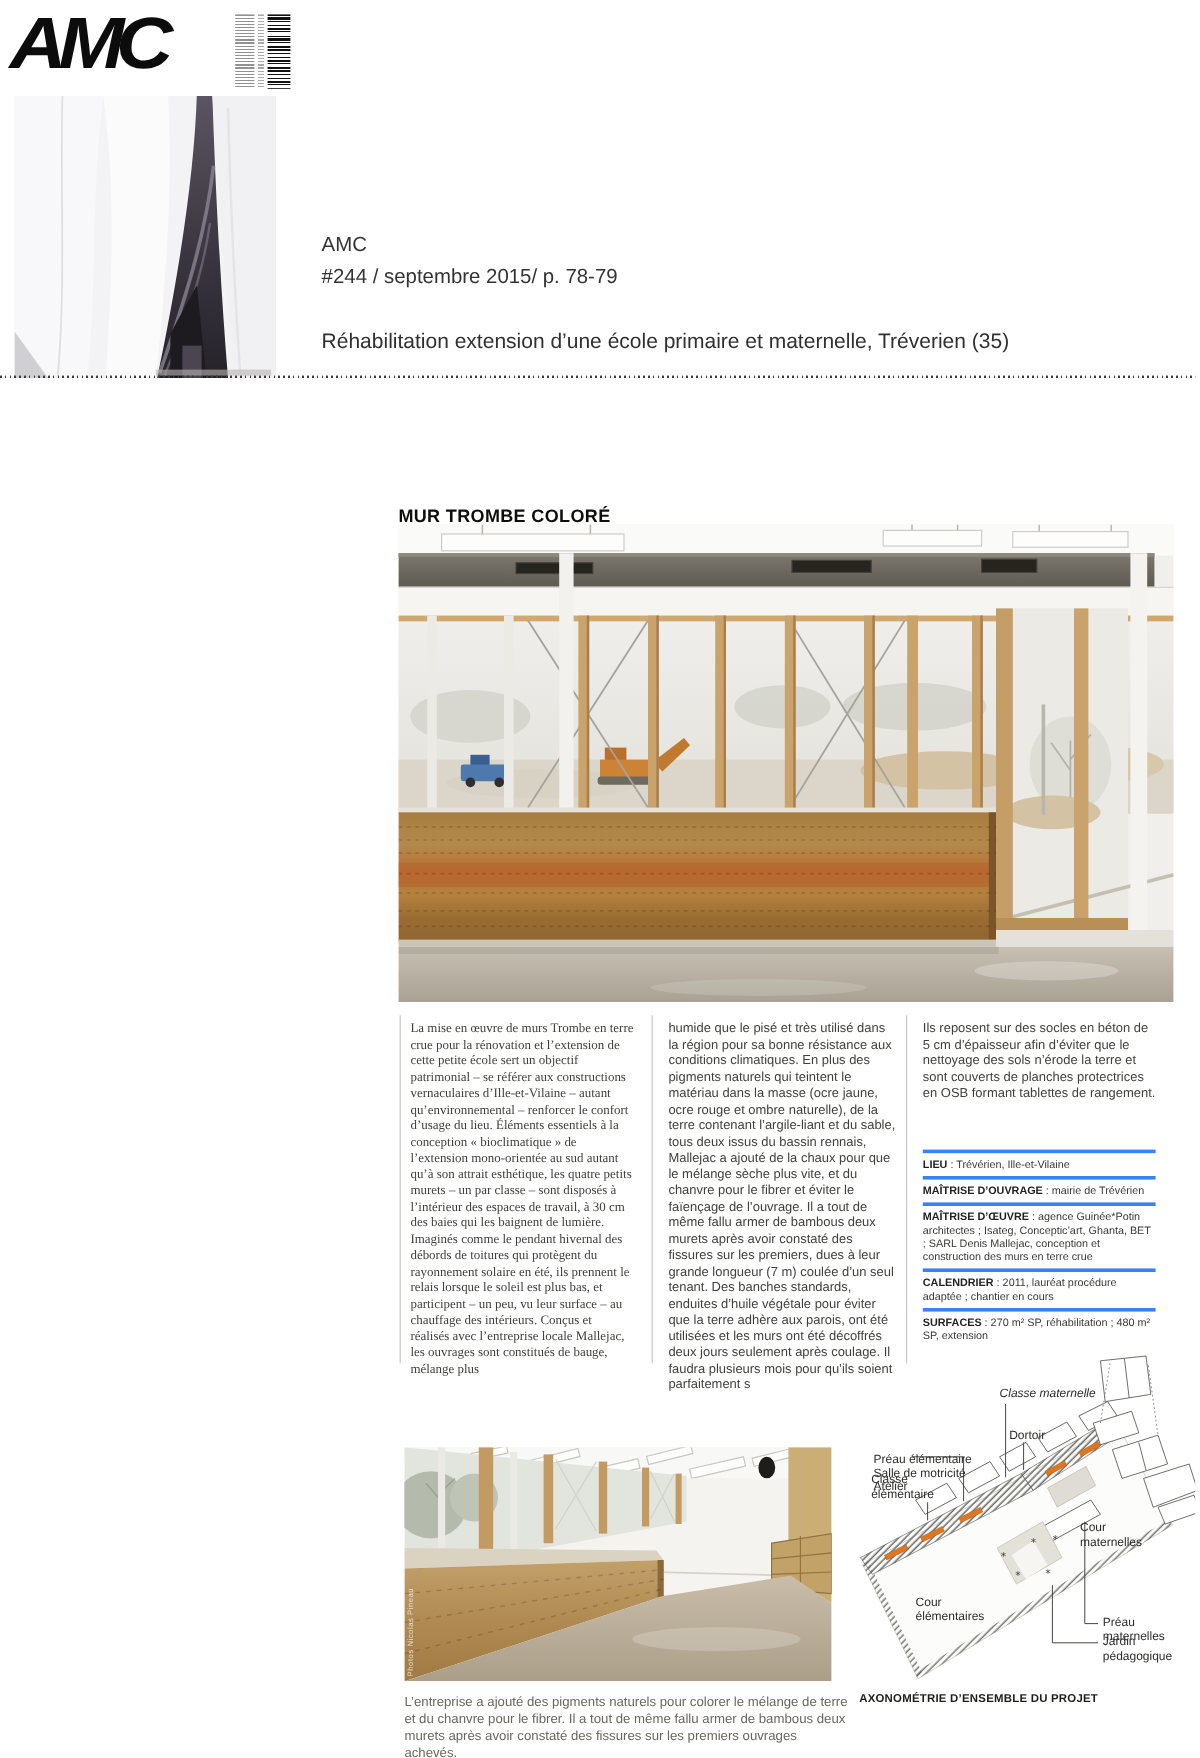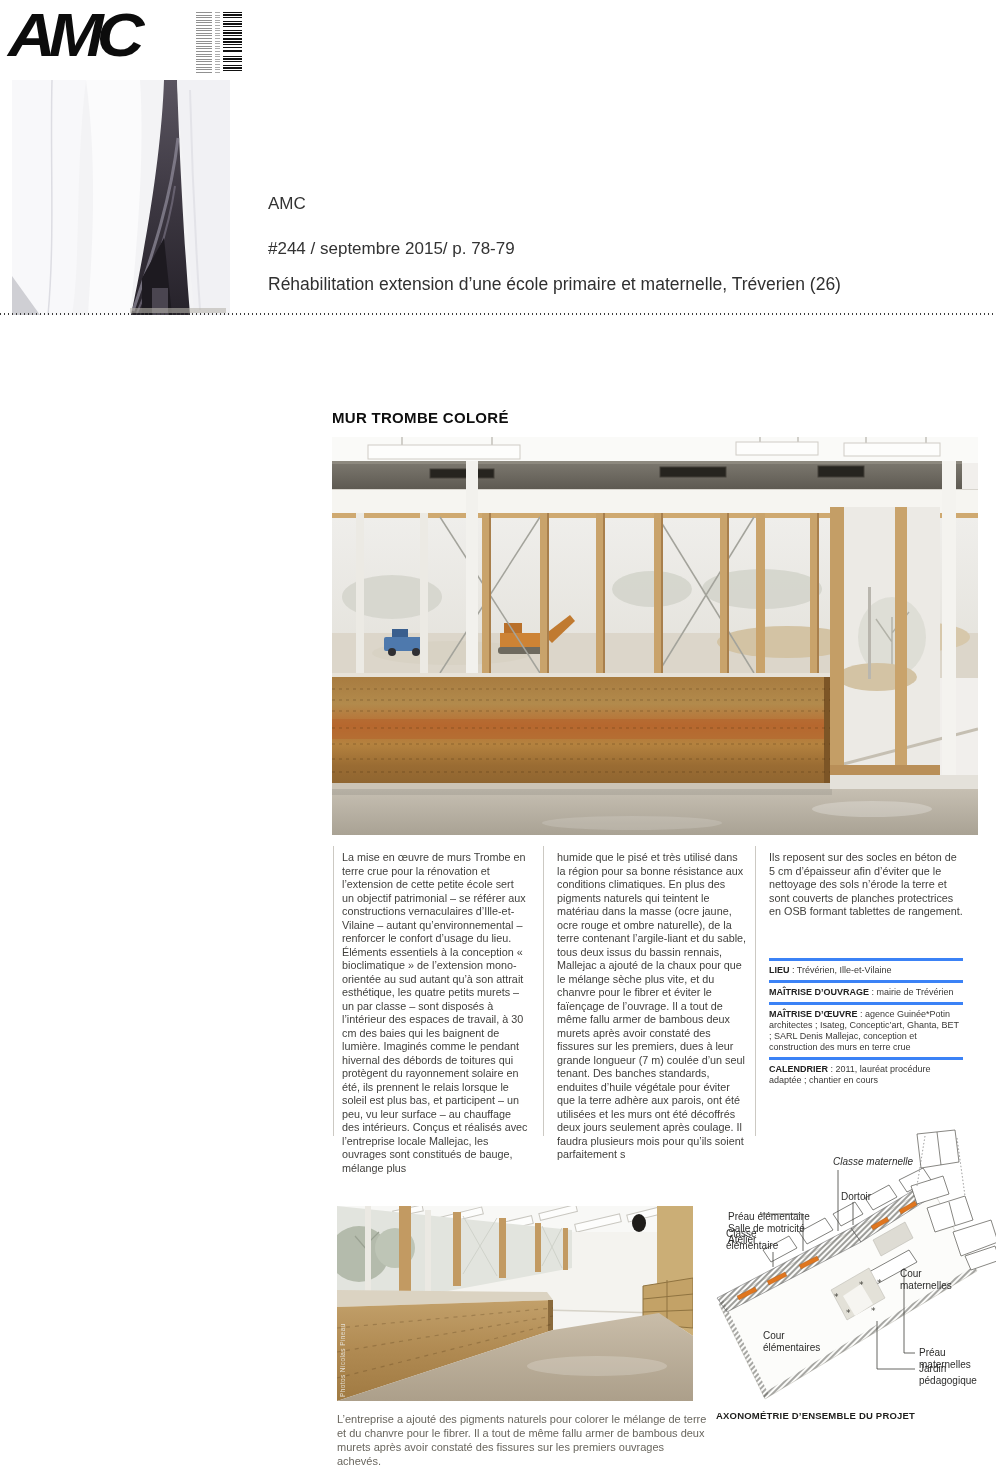--- a/index.html
+++ b/index.html
@@ -20,7 +20,7 @@
      transparent 4.4px 5.4px,#111 5.4px 6.2px,transparent 6.2px 8.8px);}
   .cover{left:12px;top:80px;width:218px;height:235px;}
   .head-title{left:268px;top:194px;font-size:17px;color:#333;}
-  .head-issue{left:268px;top:239px;font-size:17px;color:#333;}
+  .head-issue{left:268px;top:221px;font-size:17px;color:#333;}
   .head-article{left:268px;top:274px;font-size:17.5px;color:#303030;}
   .dotted-rule{left:0;top:313px;width:1000px;height:2px;
      background:repeating-linear-gradient(to right,#3c3c3c 0 1.4px,transparent 1.4px 4px);}

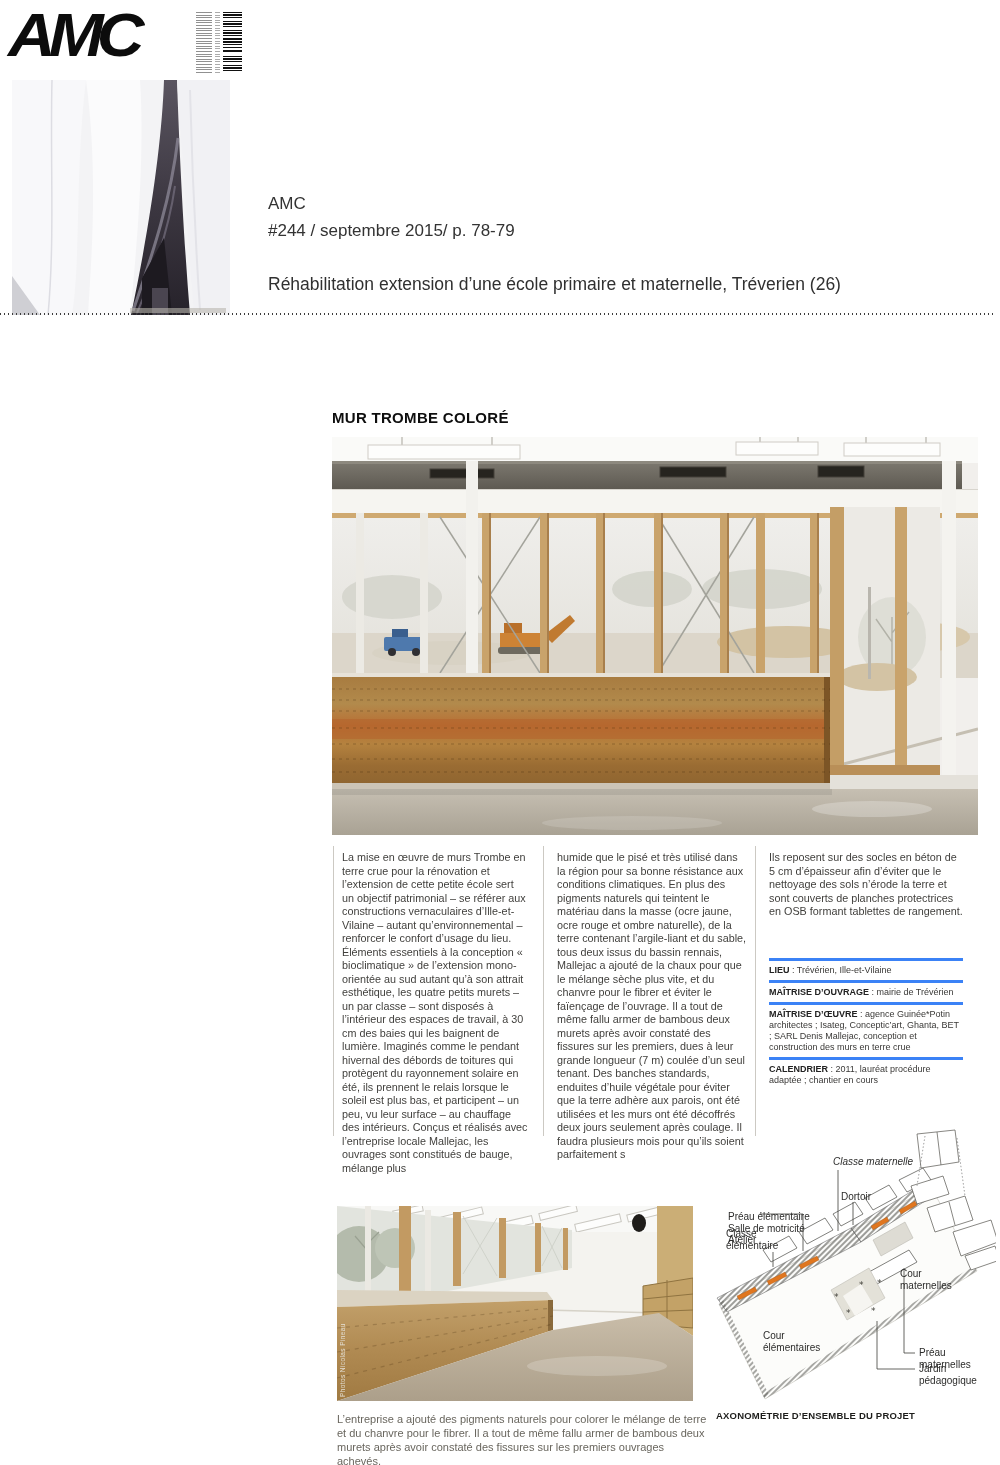--- a/index.html
+++ b/index.html
@@ -87,7 +87,7 @@
 
   <div class="abs head-title">AMC</div>
   <div class="abs head-issue">#244 / septembre 2015/ p. 78-79</div>
-  <div class="abs head-article">Réhabilitation extension d’une école primaire et maternelle, Tréverien (26)</div>
+  <div class="abs head-article">Réhabilitation extension d’une école primaire et maternelle, Tréverien (35)</div>
   <div class="abs dotted-rule"></div>
 
   <div class="abs art-title">MUR TROMBE COLORÉ</div>

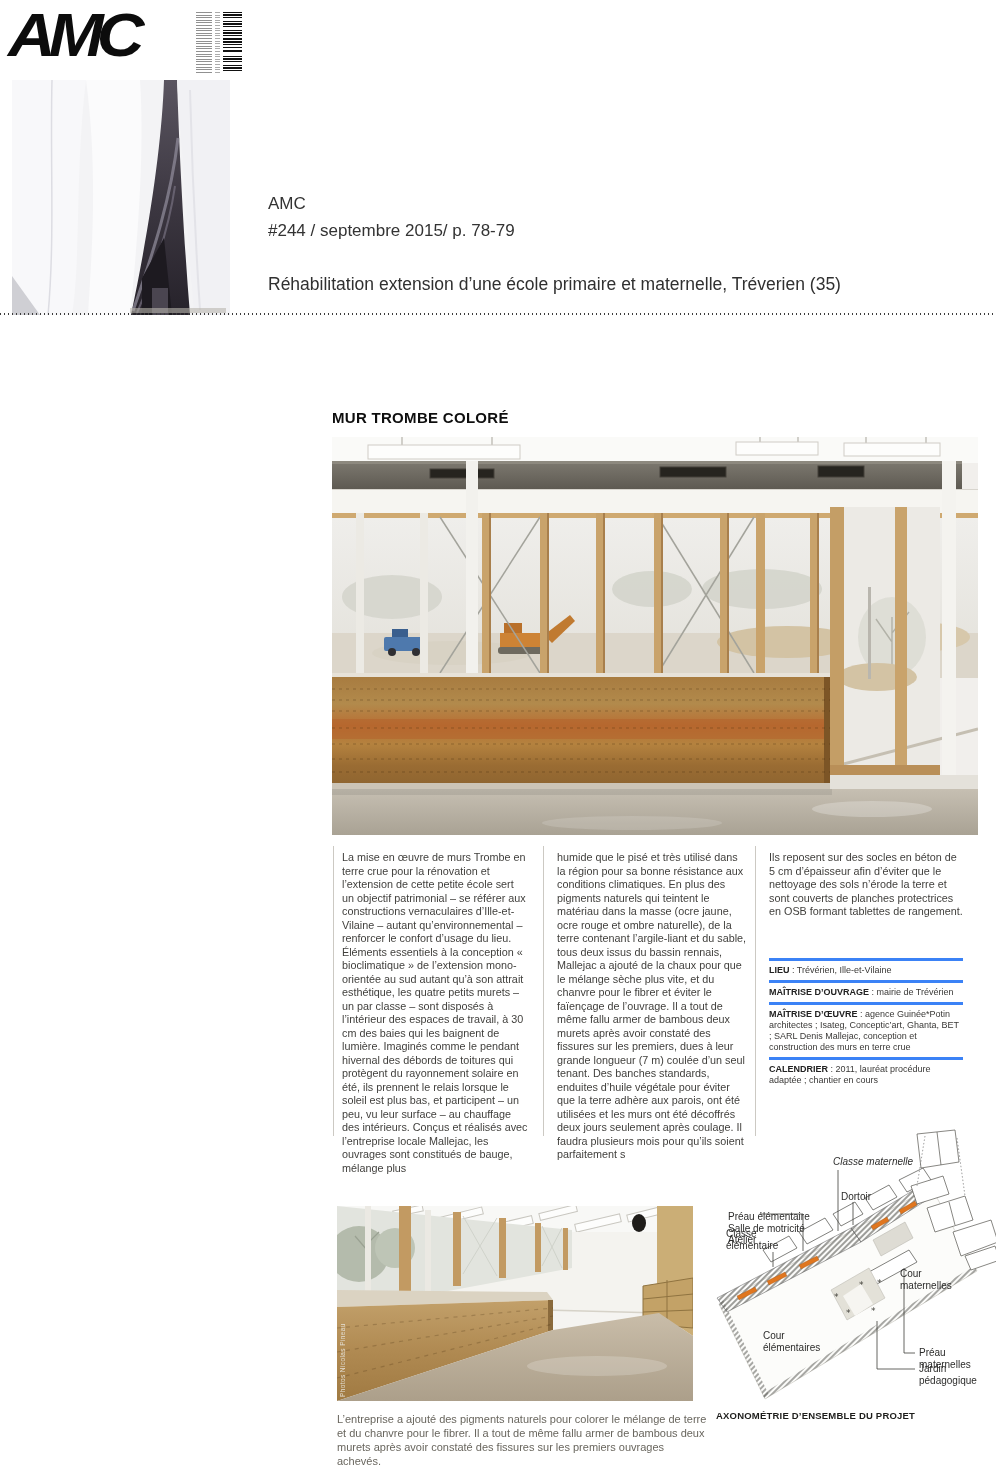--- a/index.html
+++ b/index.html
@@ -26,7 +26,7 @@
      background:repeating-linear-gradient(to right,#3c3c3c 0 1.4px,transparent 1.4px 4px);}
 
   
-  .art-title{left:332px;top:409px;font-size:15px;font-weight:700;letter-spacing:.3px;color:#0e0e0e;}
+  .art-title{left:332px;top:422px;font-size:15px;font-weight:700;letter-spacing:.3px;color:#0e0e0e;}
   .photo1{left:332px;top:437px;width:646px;height:398px;}
   .vrule{width:1px;background:#ccc9c3;top:846px;height:290px;}
   .col{top:851px;font-size:10.8px;line-height:13.5px;color:#403f3c;text-align:left;}

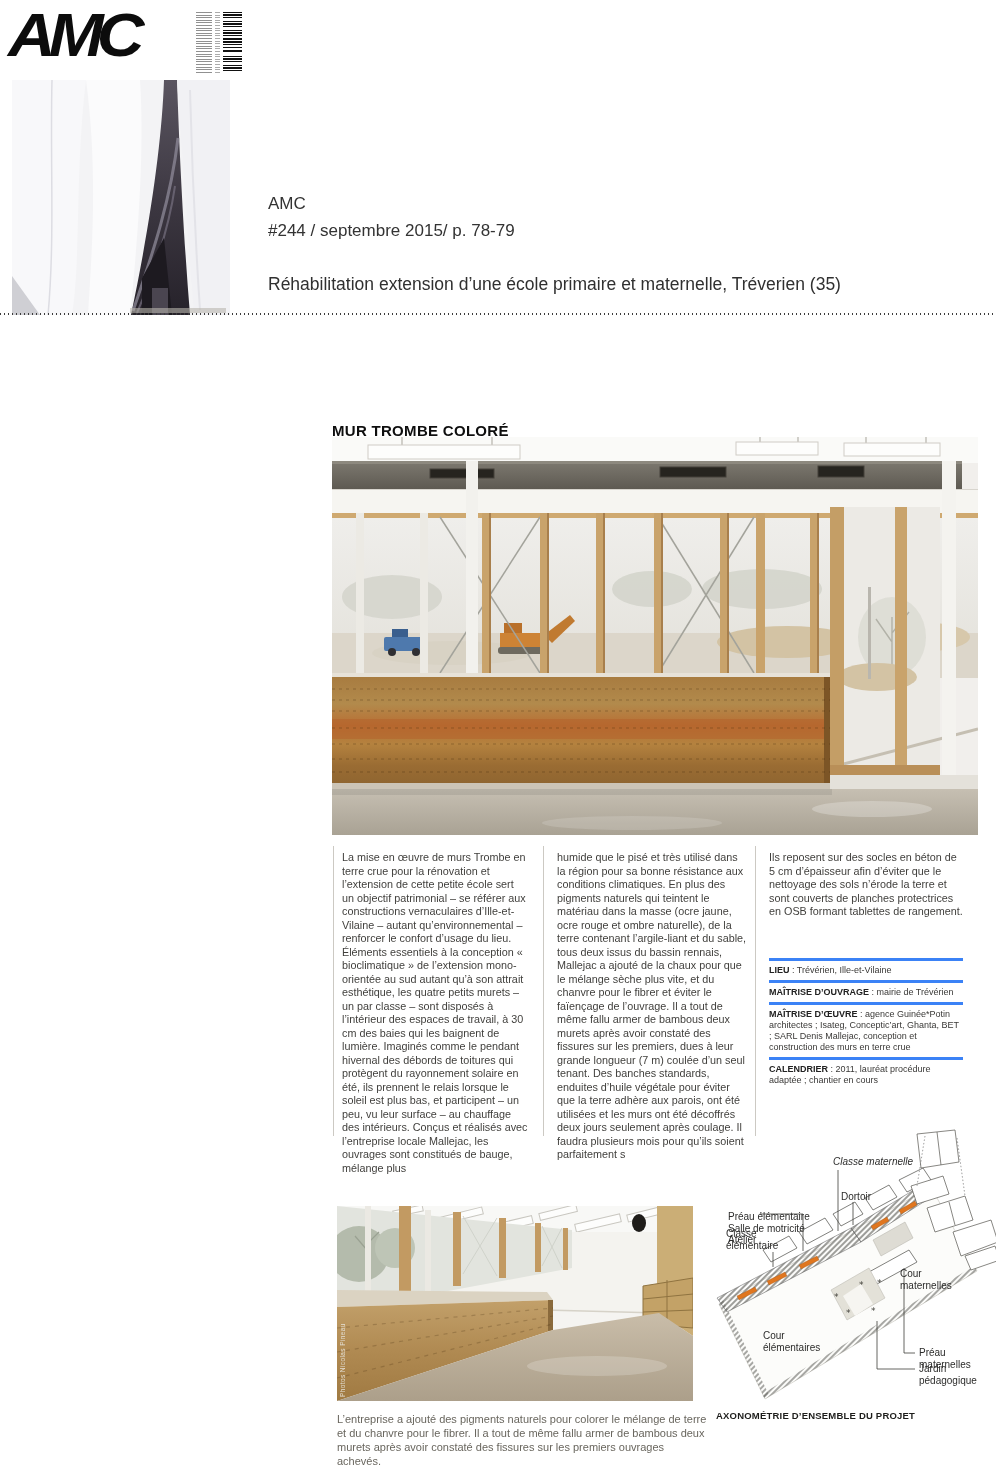--- a/index.html
+++ b/index.html
@@ -30,7 +30,7 @@
   .photo1{left:332px;top:437px;width:646px;height:398px;}
   .vrule{width:1px;background:#ccc9c3;top:846px;height:290px;}
   .col{top:851px;font-size:10.8px;line-height:13.5px;color:#403f3c;text-align:left;}
-  .col1{left:342px;width:186px;}
+  .col1{left:342px;width:186px;font-family:Liberation Serif, serif;}
   .col2{left:557px;width:190px;}
   .col3{left:769px;width:194px;}
   .info{left:769px;top:958px;width:194px;font-size:9px;line-height:11px;color:#3a3937;}

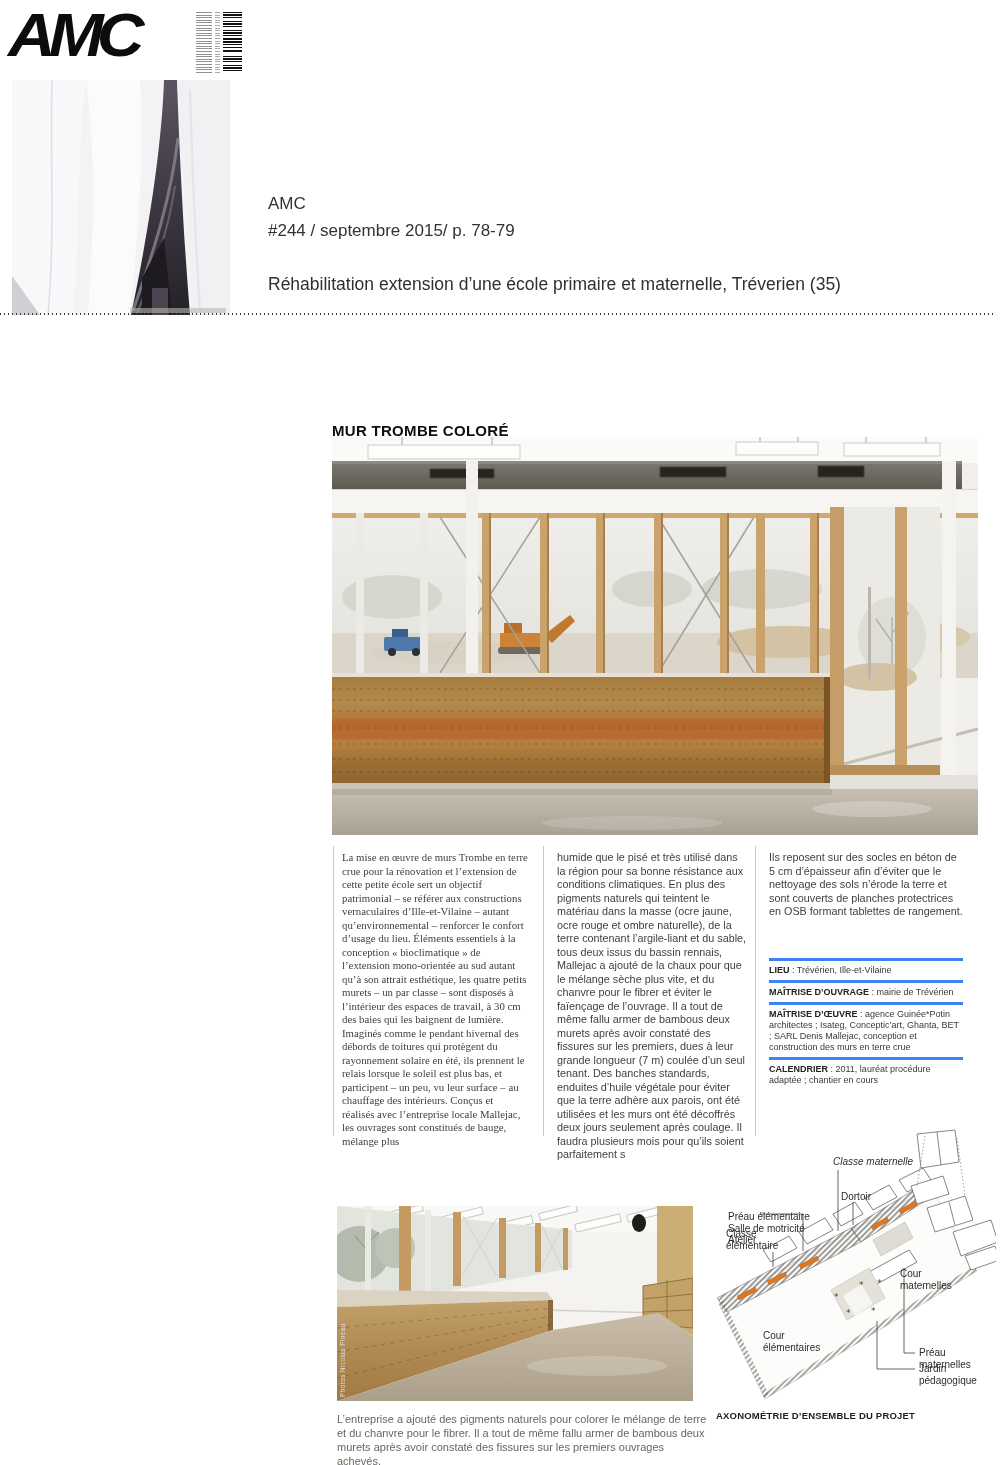--- a/index.html
+++ b/index.html
@@ -244,6 +244,7 @@
     <div class="info-item"><b>MAÎTRISE D’OUVRAGE</b><span> : mairie de Trévérien</span></div>
     <div class="info-item"><b>MAÎTRISE D’ŒUVRE</b><span> : agence Guinée*Potin architectes ; Isateg, Conceptic’art, Ghanta, BET ; SARL Denis Mallejac, conception et construction des murs en terre crue</span></div>
     <div class="info-item"><b>CALENDRIER</b><span> : 2011, lauréat procédure adaptée ; chantier en cours</span></div>
+    <div class="info-item"><b>SURFACES</b><span> : 270 m² SP, réhabilitation ; 480 m² SP, extension</span></div>
   </div>
 
   <div class="abs photo2">

